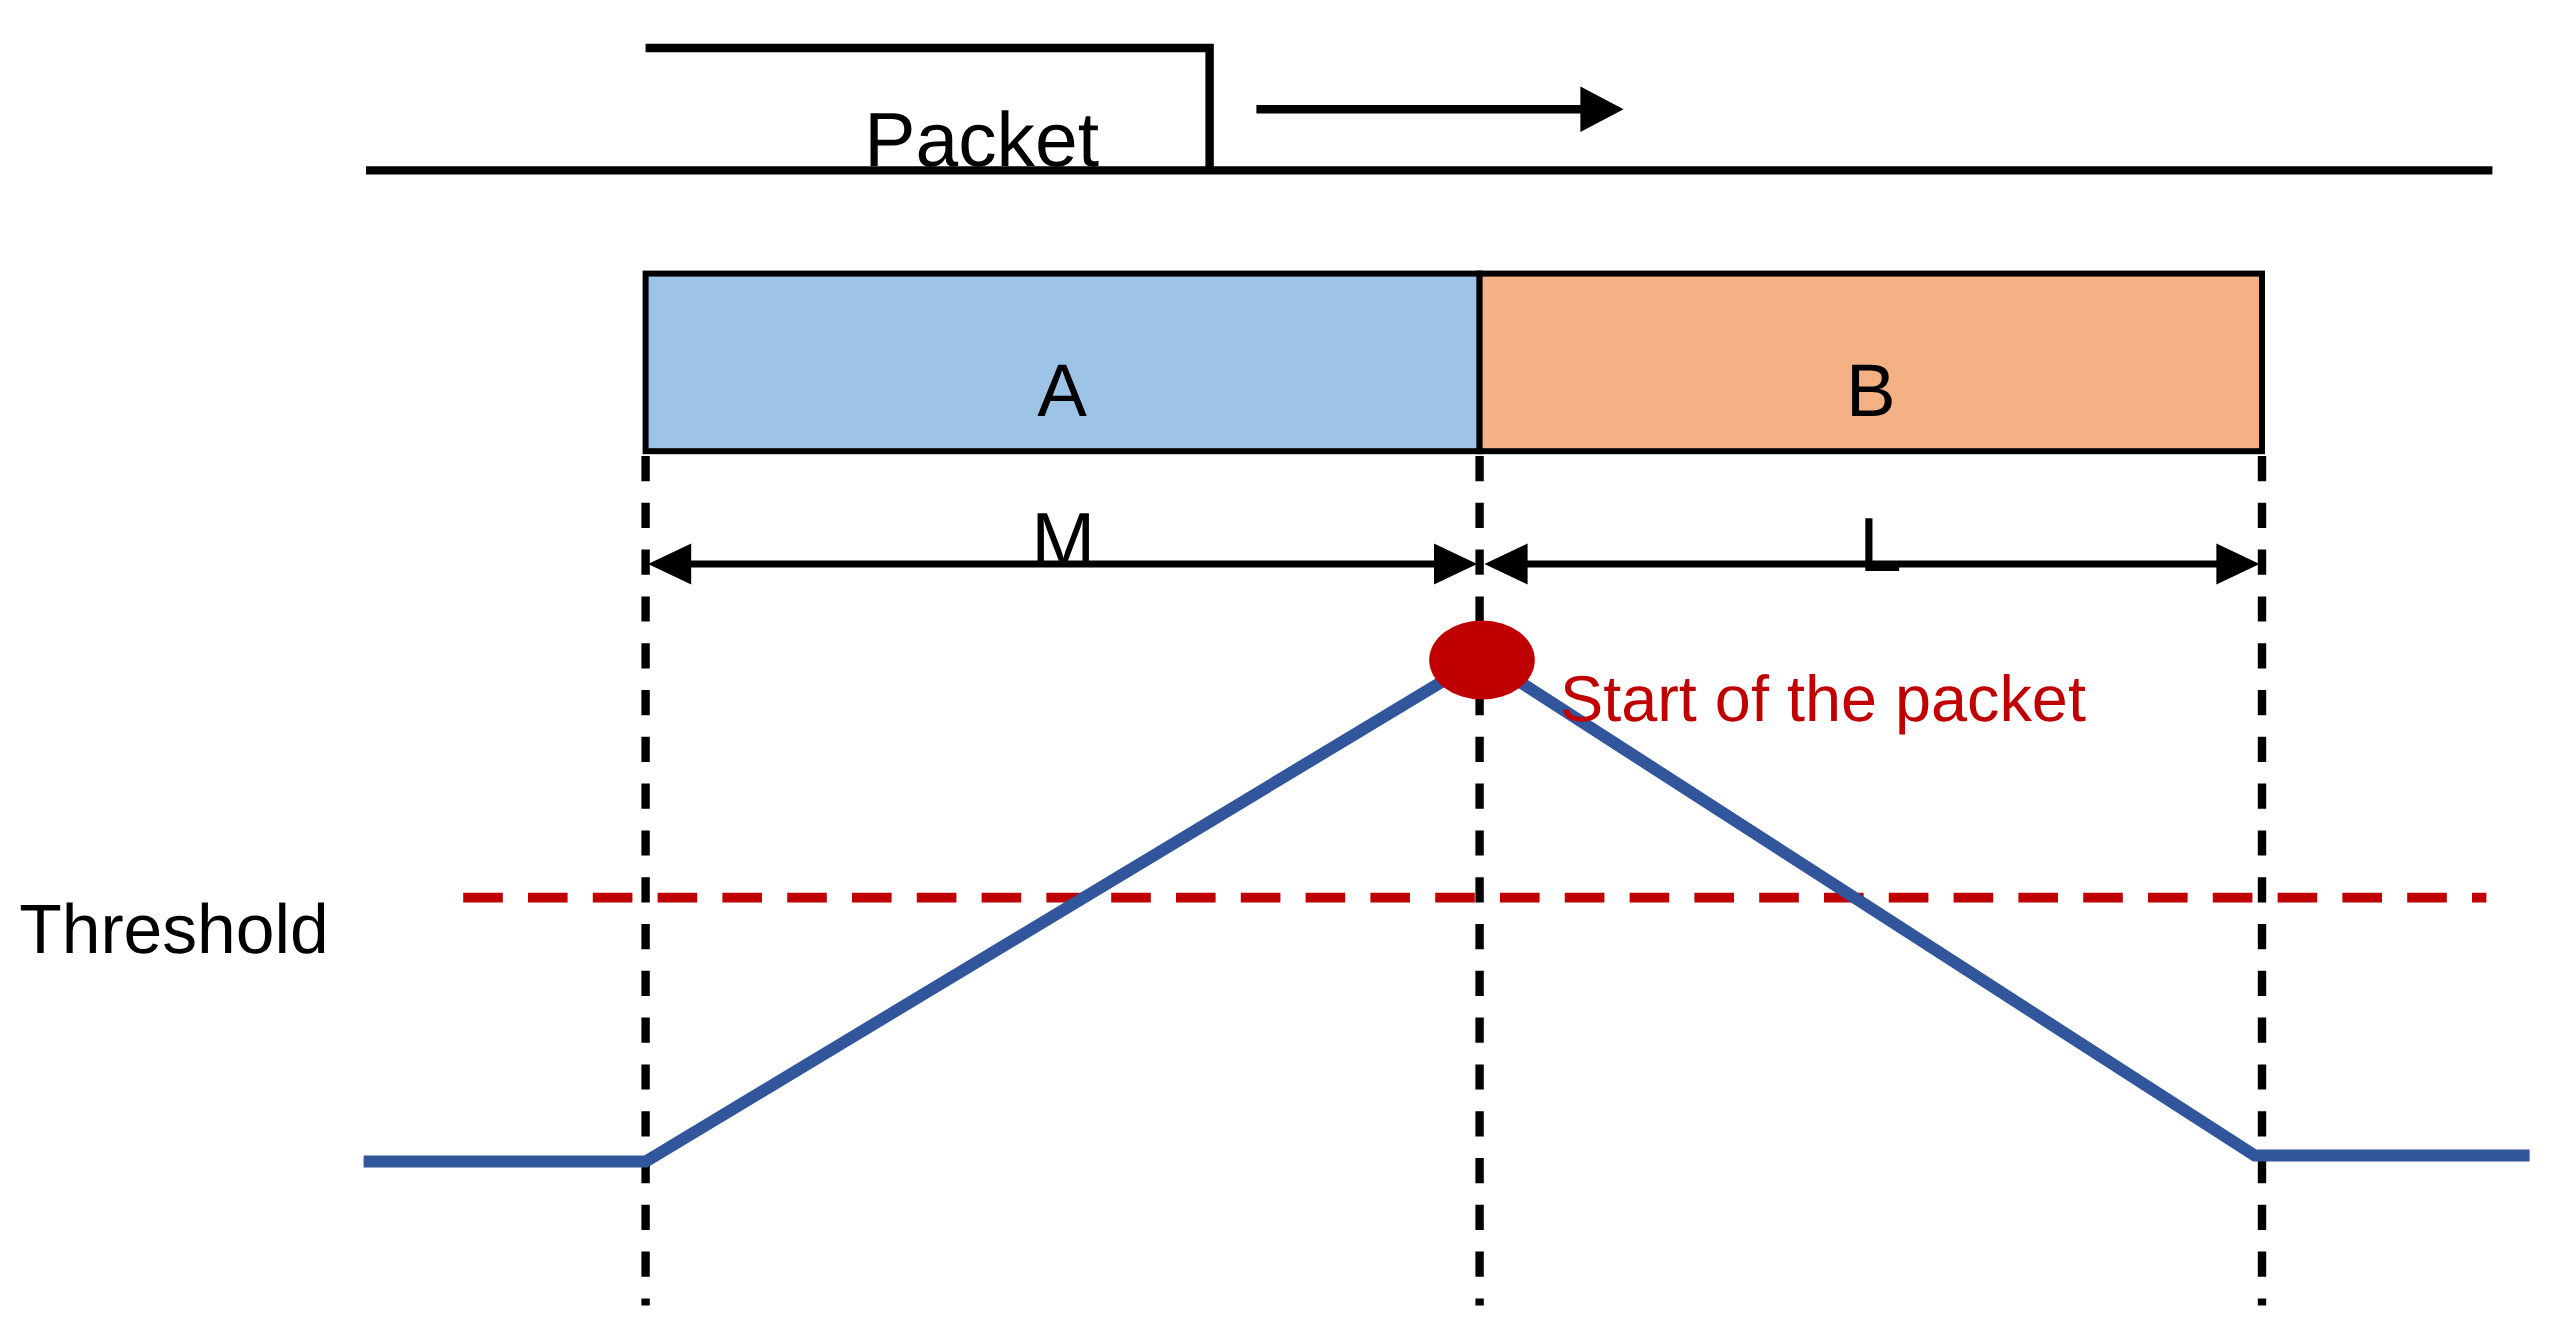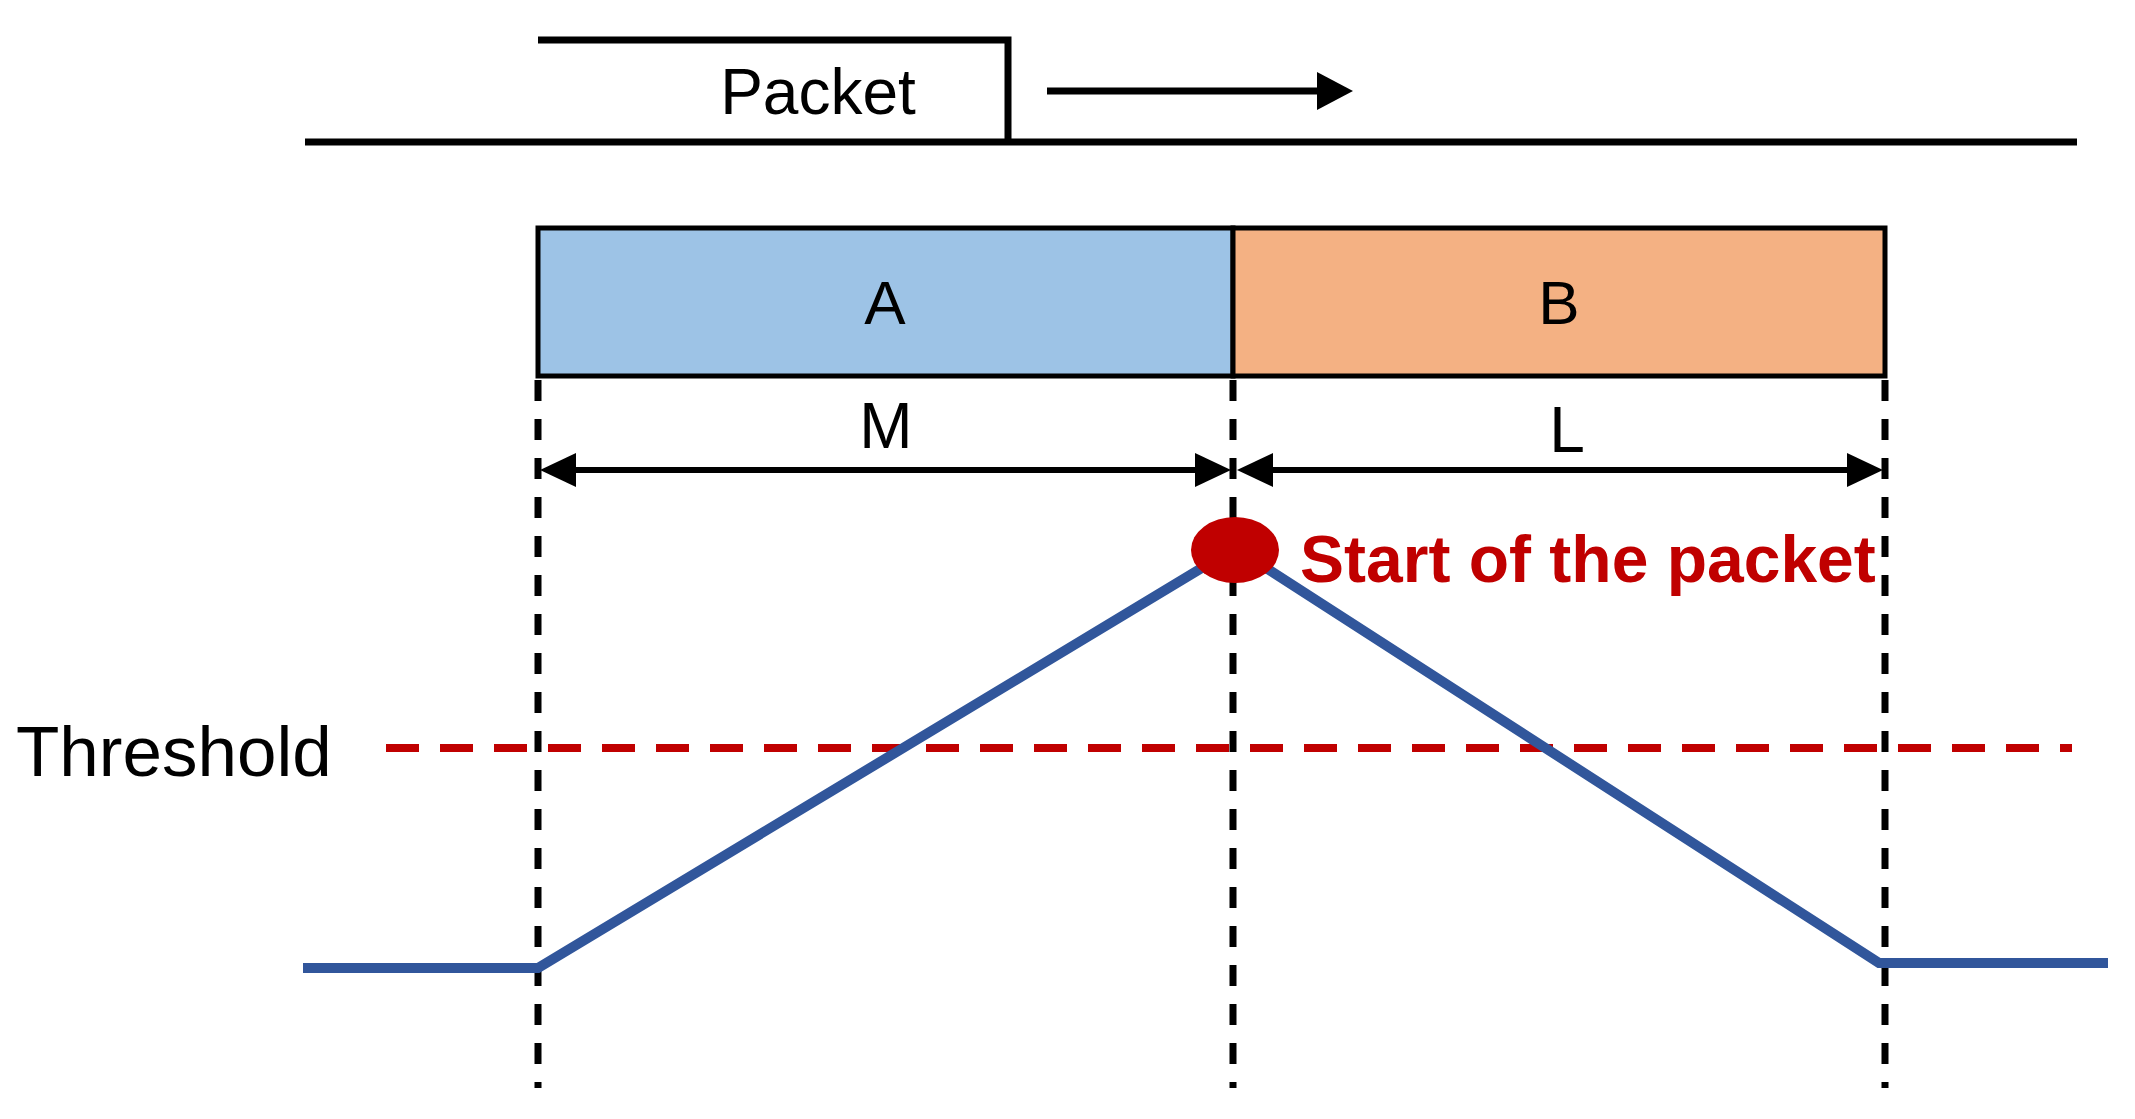--- a/index.html
+++ b/index.html
@@ -40,6 +40,7 @@
     white-space: nowrap;
     color: #000;
     line-height: 1;
+    margin-top: 24px;
   }
   .centered { transform: translate(-50%, -50%); }
   .vcentered { transform: translateY(-50%); }

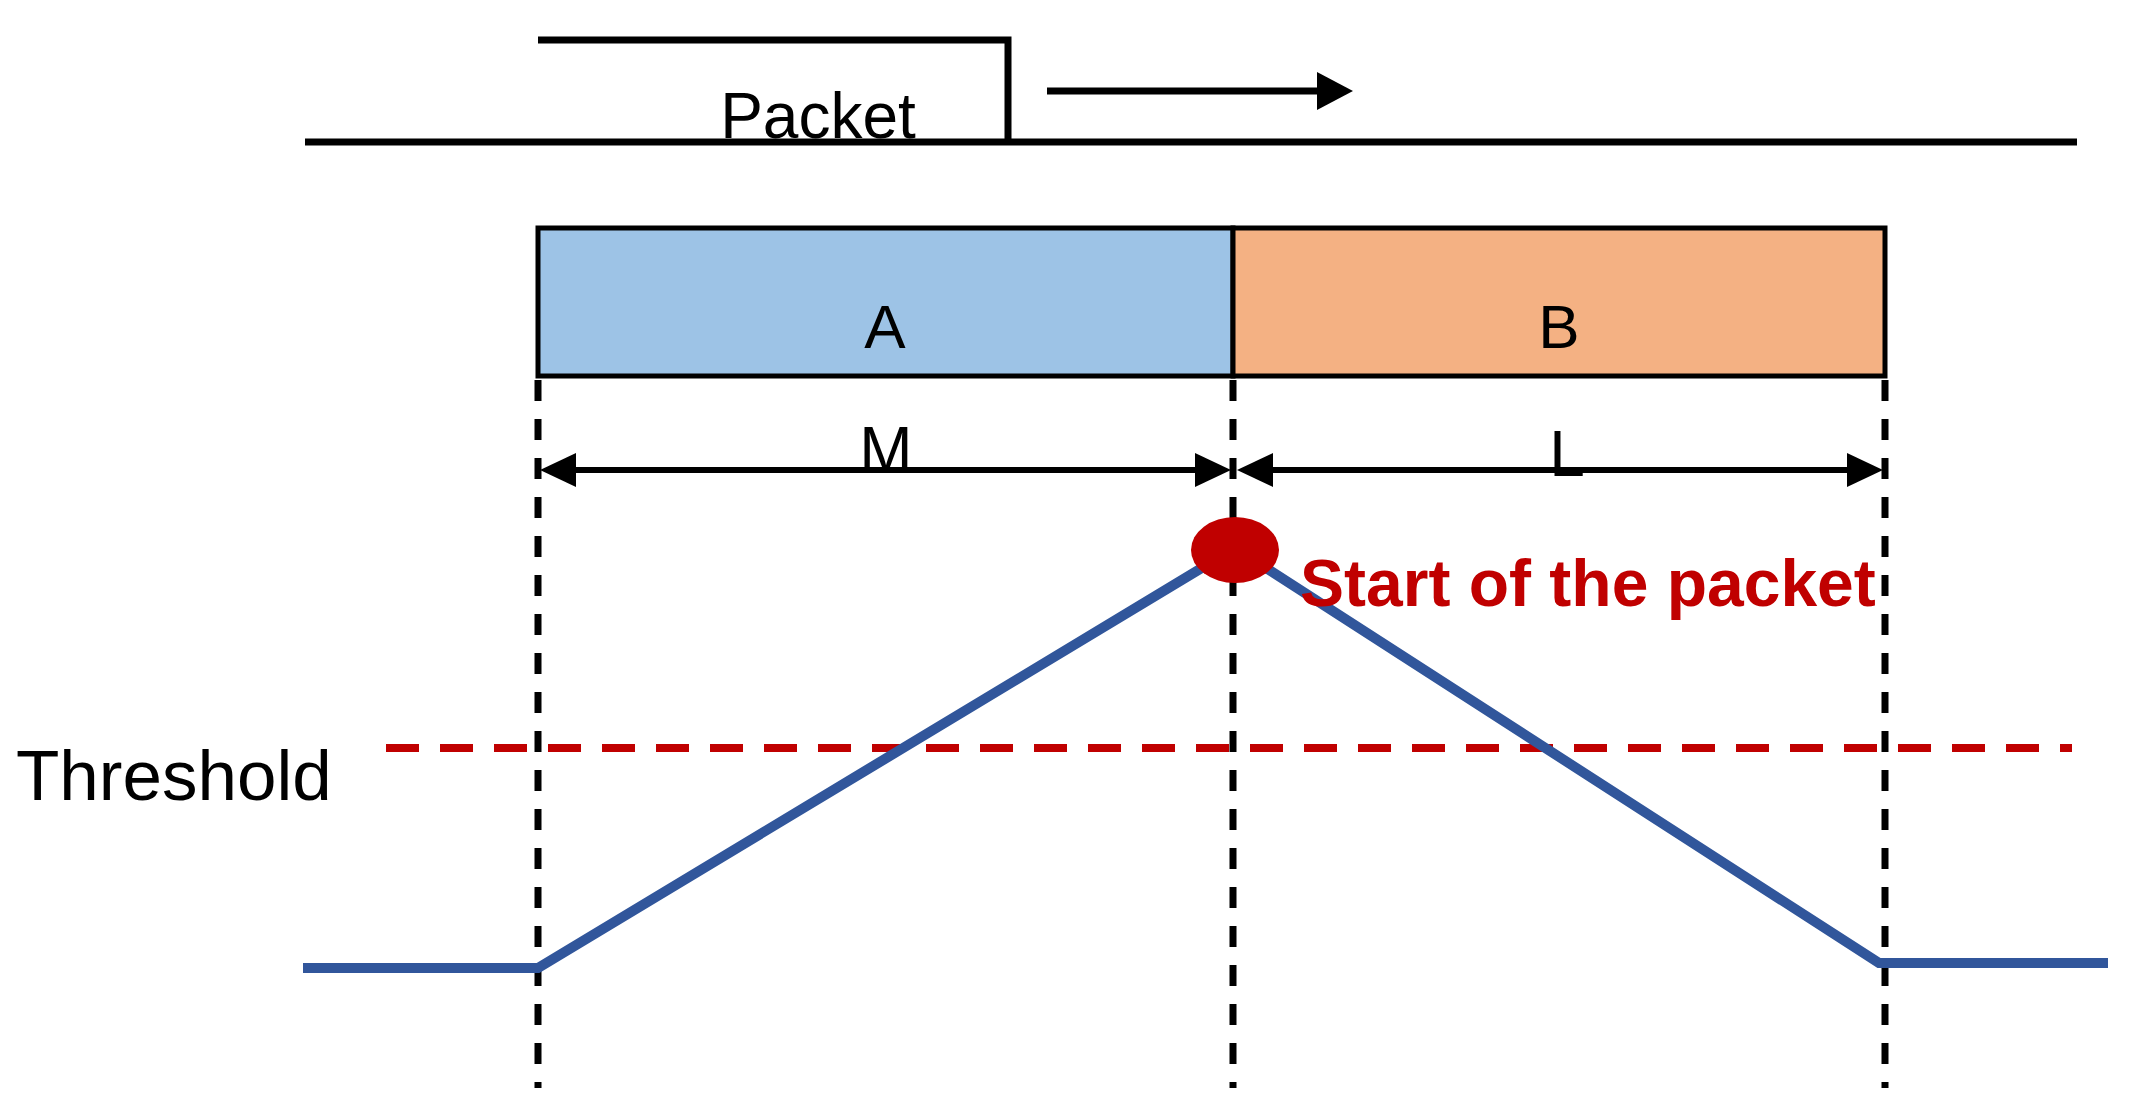--- a/index.html
+++ b/index.html
@@ -49,7 +49,7 @@
   .block-b-lbl   { left: 1559px; top: 303px; font-size: 62px; }
   .dim-m-lbl     { left: 886px;  top: 426px; font-size: 64px; }
   .dim-l-lbl     { left: 1567px; top: 430px; font-size: 64px; }
-  .start-lbl     { left: 1300px; top: 559px; font-size: 66px; color: var(--accent-red); font-weight: 700;}
+  .start-lbl     { left: 1300px; top: 559px; font-size: 54px; color: var(--accent-red); font-weight: 400;}
   .threshold-lbl { left: 16px;   top: 751px; font-size: 71px; }
   .metric-lbl    { left: 148px;  top: 948px; font-size: 112px; font-family: "Liberation Serif", serif; }
   .metric-lbl .sub {

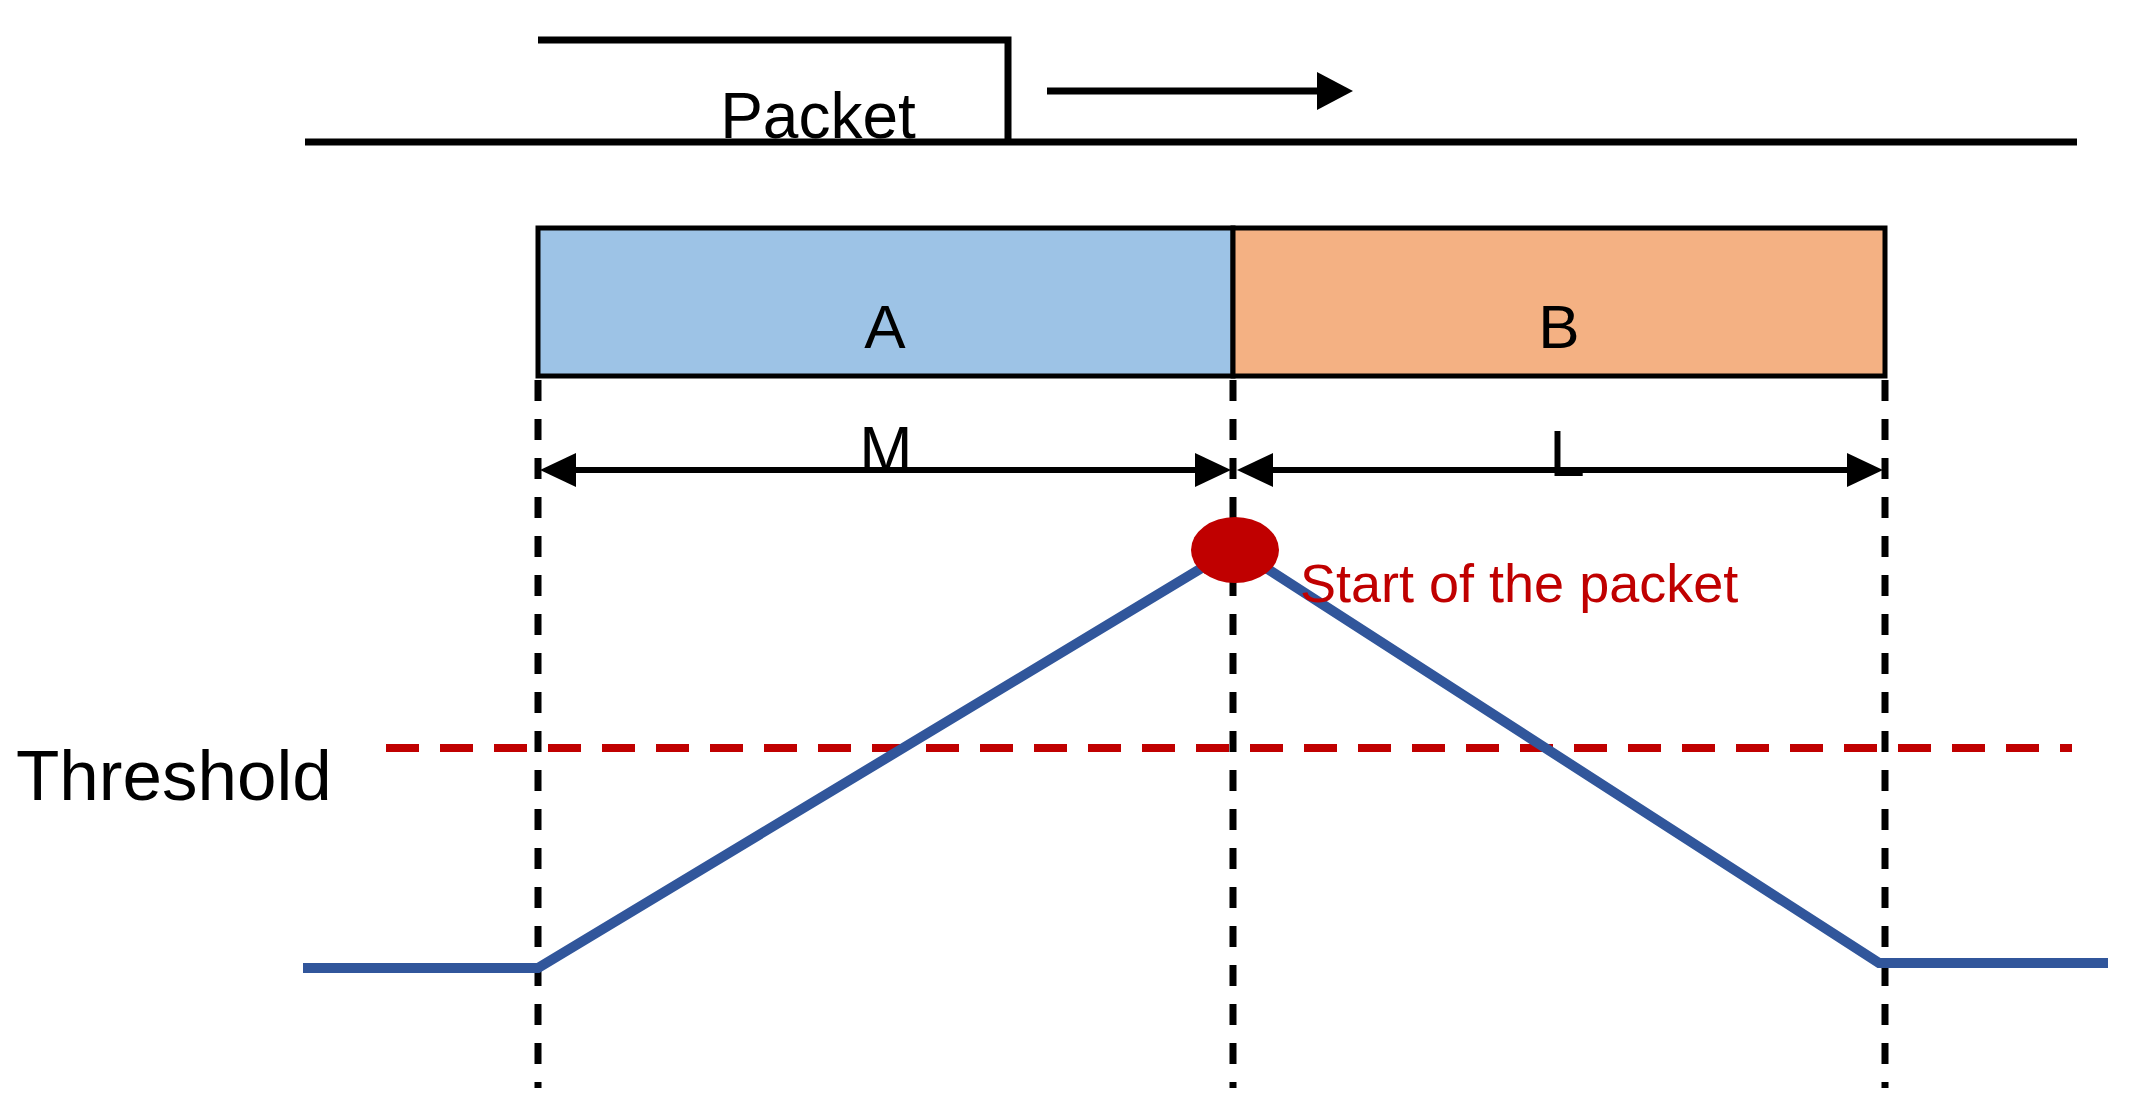--- a/index.html
+++ b/index.html
@@ -50,7 +50,7 @@
   .dim-m-lbl     { left: 886px;  top: 426px; font-size: 64px; }
   .dim-l-lbl     { left: 1567px; top: 430px; font-size: 64px; }
   .start-lbl     { left: 1300px; top: 559px; font-size: 54px; color: var(--accent-red); font-weight: 400;}
-  .threshold-lbl { left: 16px;   top: 751px; font-size: 71px; }
+  .threshold-lbl { left: 16px;   top: 751px; font-size: 58px; }
   .metric-lbl    { left: 148px;  top: 948px; font-size: 112px; font-family: "Liberation Serif", serif; }
   .metric-lbl .sub {
     font-size: 0.6em;

